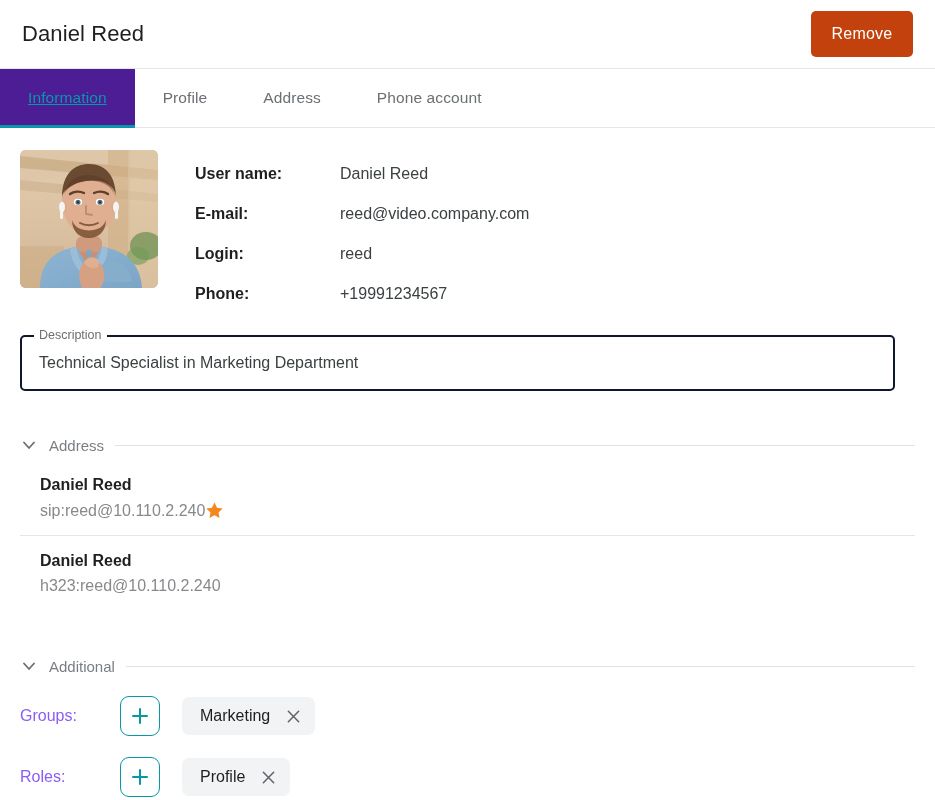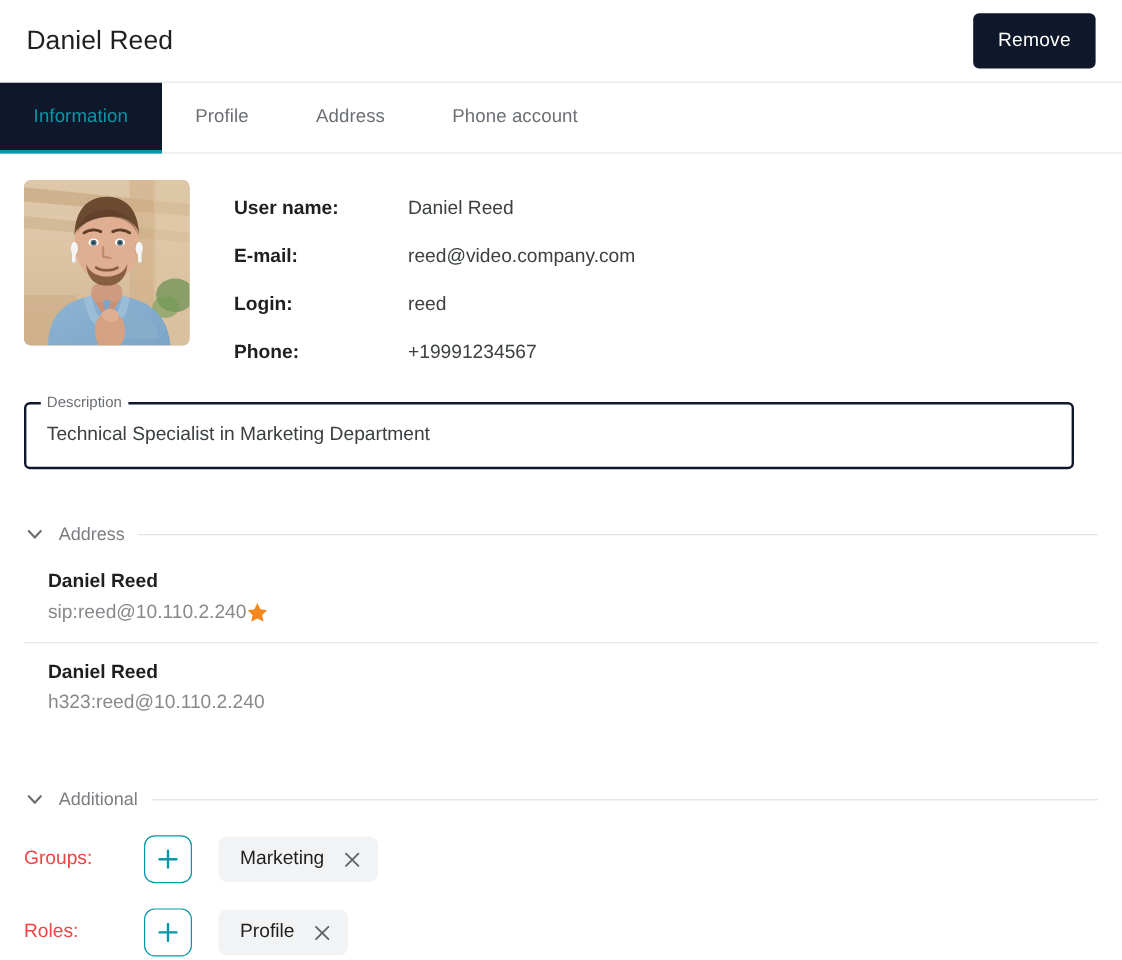--- a/index.html
+++ b/index.html
@@ -35,7 +35,7 @@
     margin-left: auto;
   }
   .remove-button {
-    background: #0f172a;
+    background: #c2410c;
     color: #ffffff;
     border: none;
     border-radius: 5px;

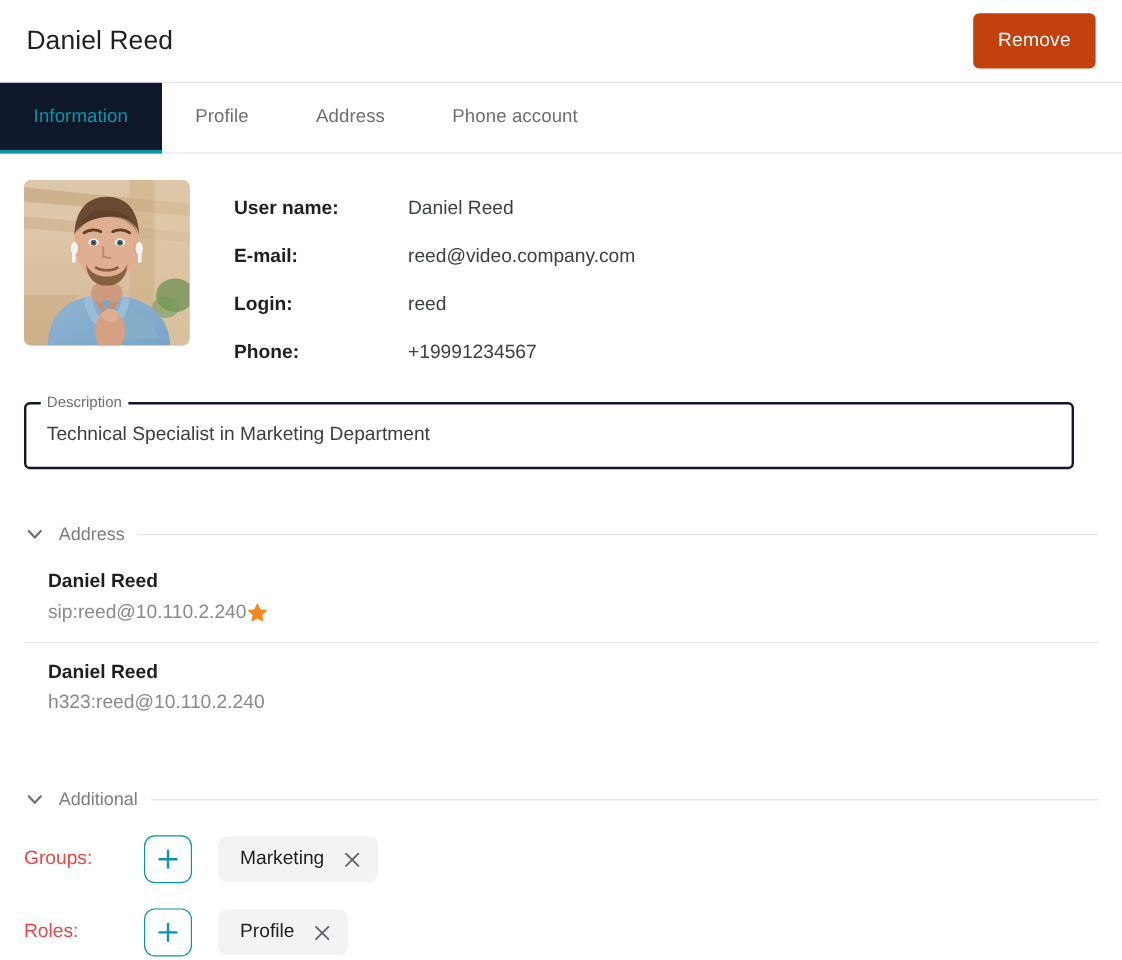--- a/index.html
+++ b/index.html
@@ -73,7 +73,8 @@
   }
   .tab.active {
     color: #0797a8;
-    background: #0f172a;
+    background: #4c1d95;
+    text-decoration: underline;
   }
   .tab.active::after {
     content: "";

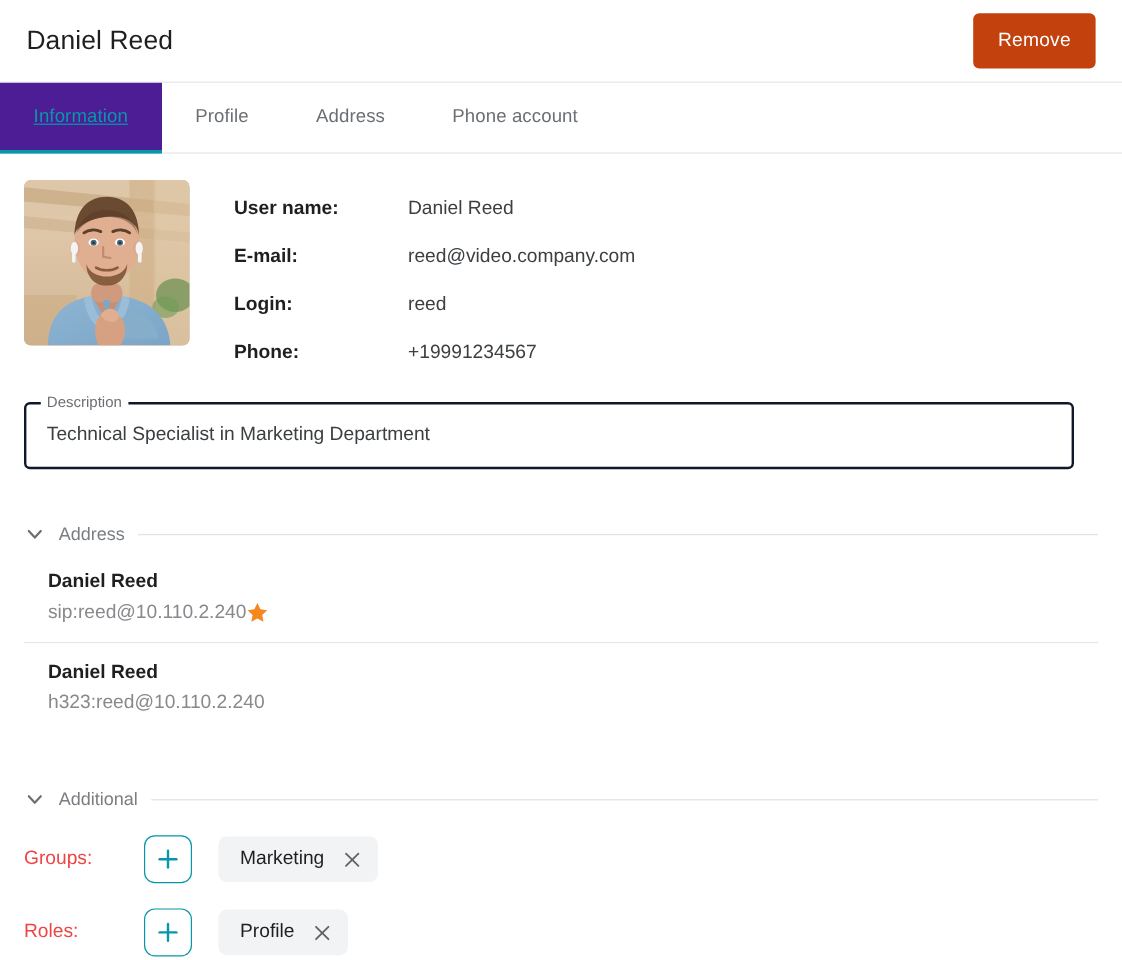--- a/index.html
+++ b/index.html
@@ -227,7 +227,7 @@
   }
   .assoc-label {
     font-size: 16px;
-    color: #ef4444;
+    color: #8b5cf6;
     width: 100px;
     flex: 0 0 100px;
   }

